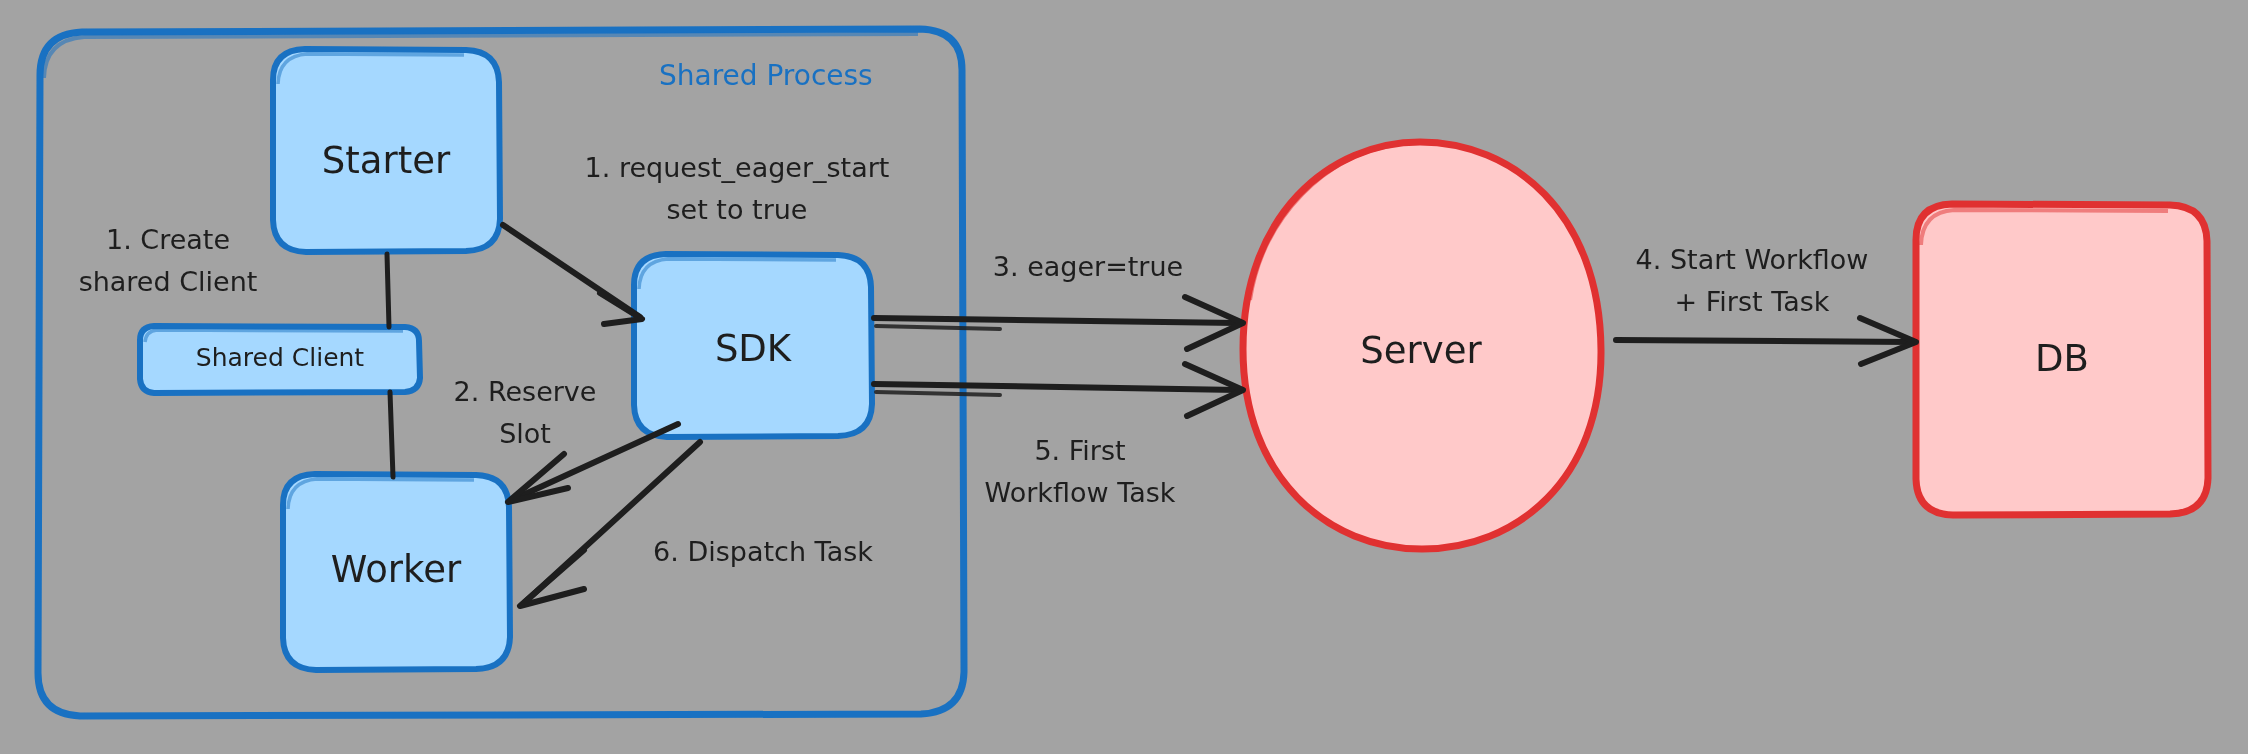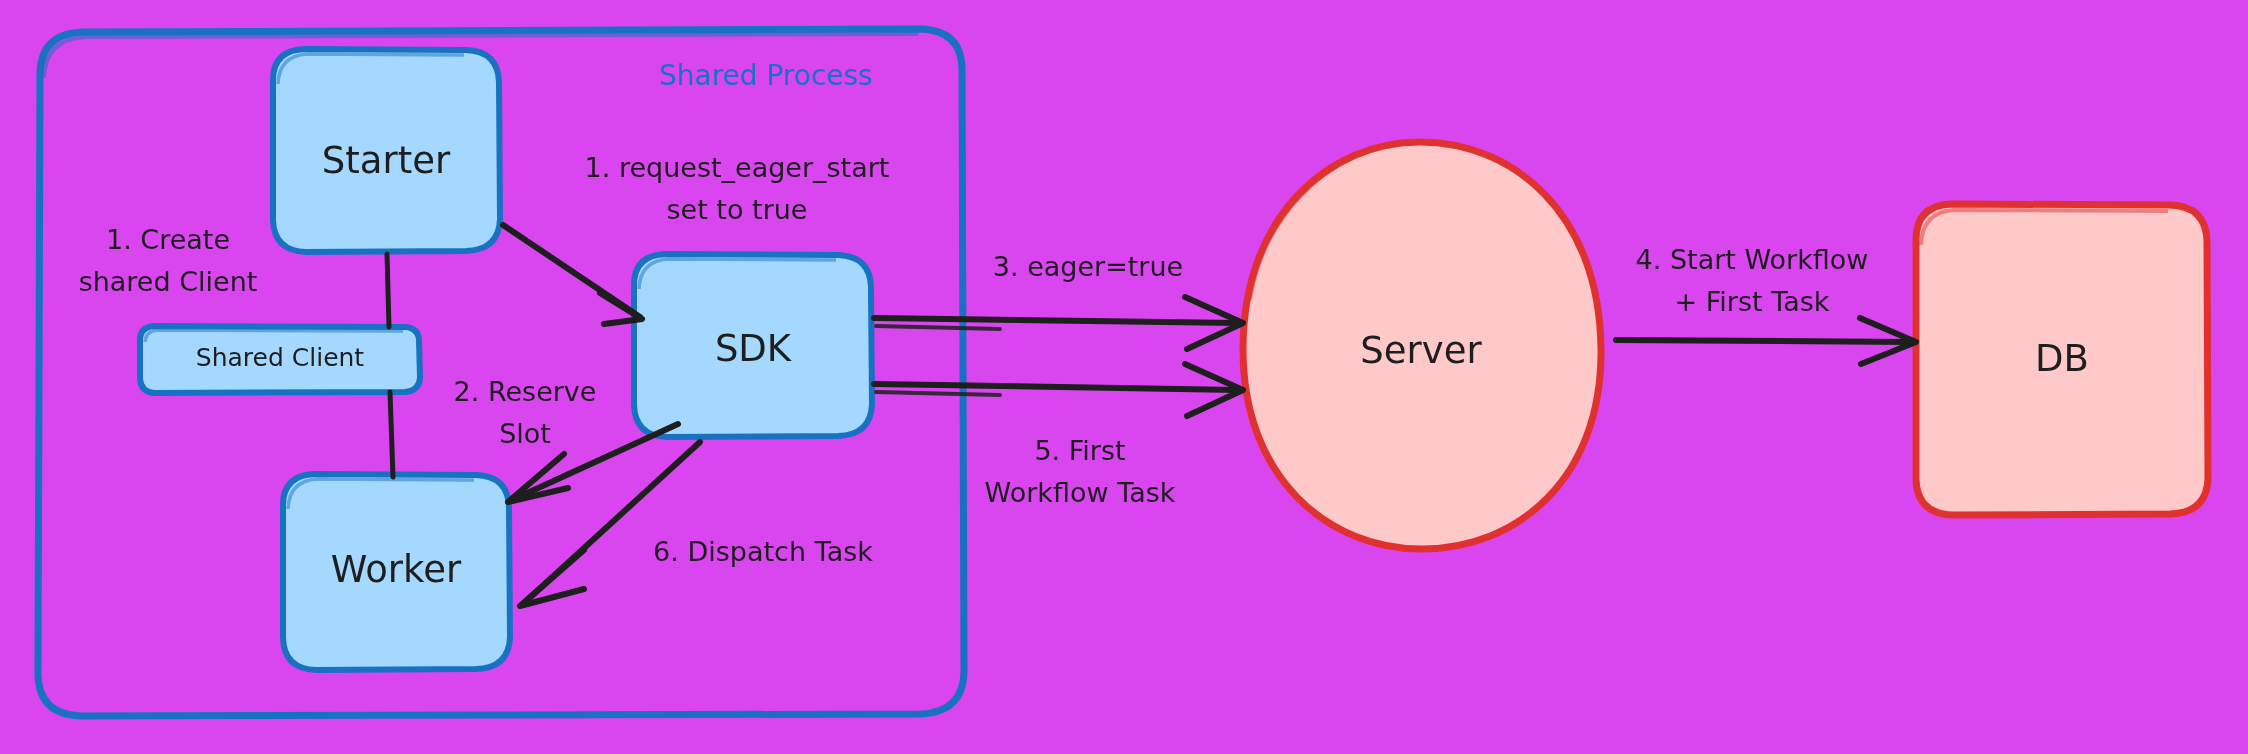--- a/index.html
+++ b/index.html
@@ -11,7 +11,7 @@
     position: relative;
     width: 2248px;
     height: 754px;
-    background: #d946ef;
+    background: #a3a3a3;
     overflow: hidden;
     font-family: "DejaVu Sans", sans-serif;
   }

